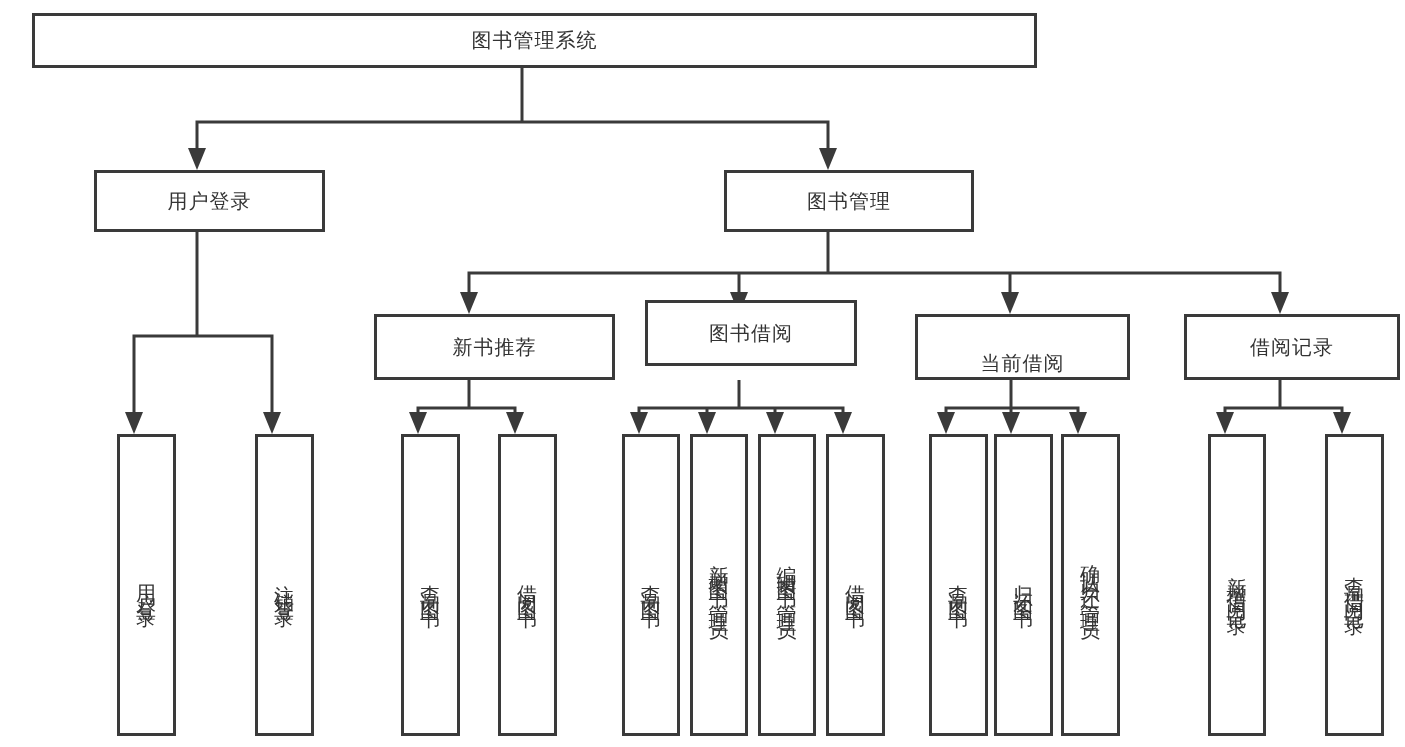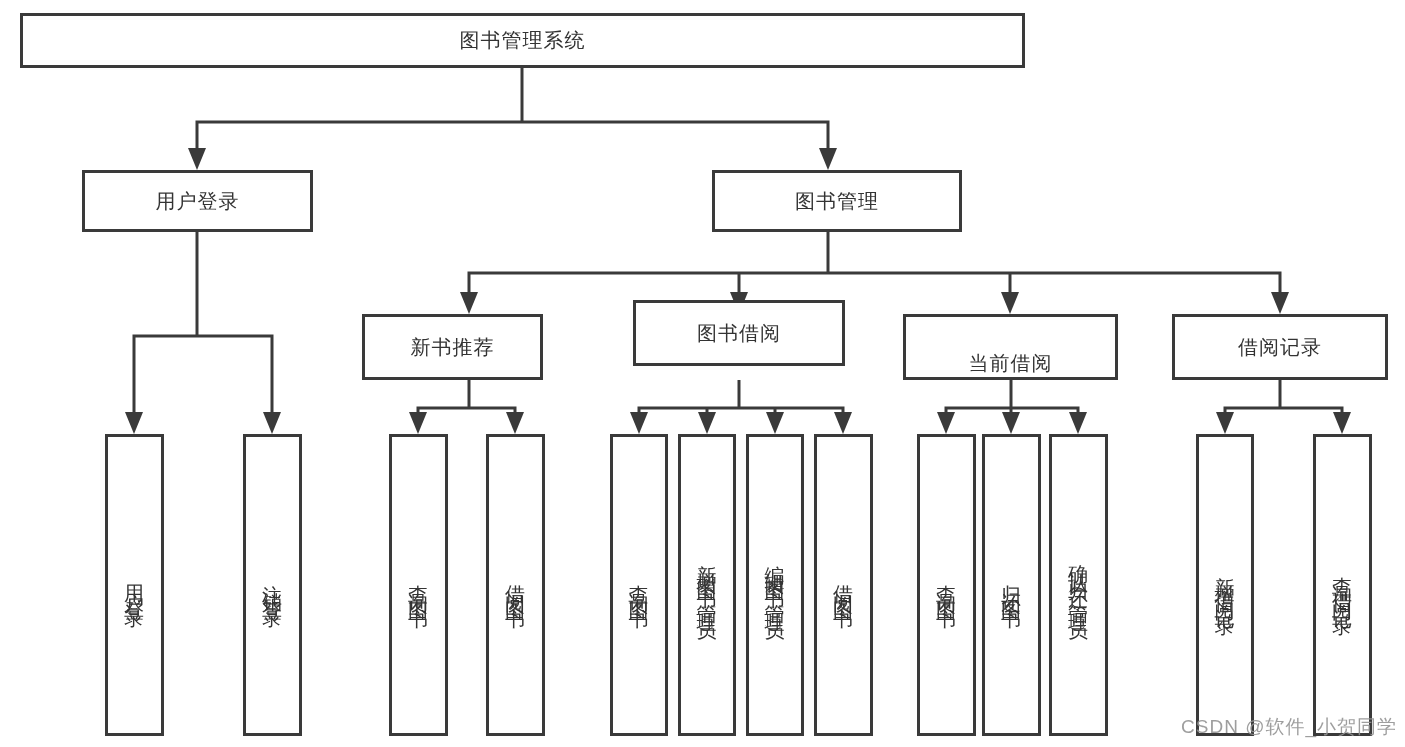--- a/index.html
+++ b/index.html
@@ -30,6 +30,7 @@
     letter-spacing: 1px;
     z-index: 1;
     text-align: center;
+    margin-left: 12px;
   }
   .vnode .vtext {
     writing-mode: vertical-lr;

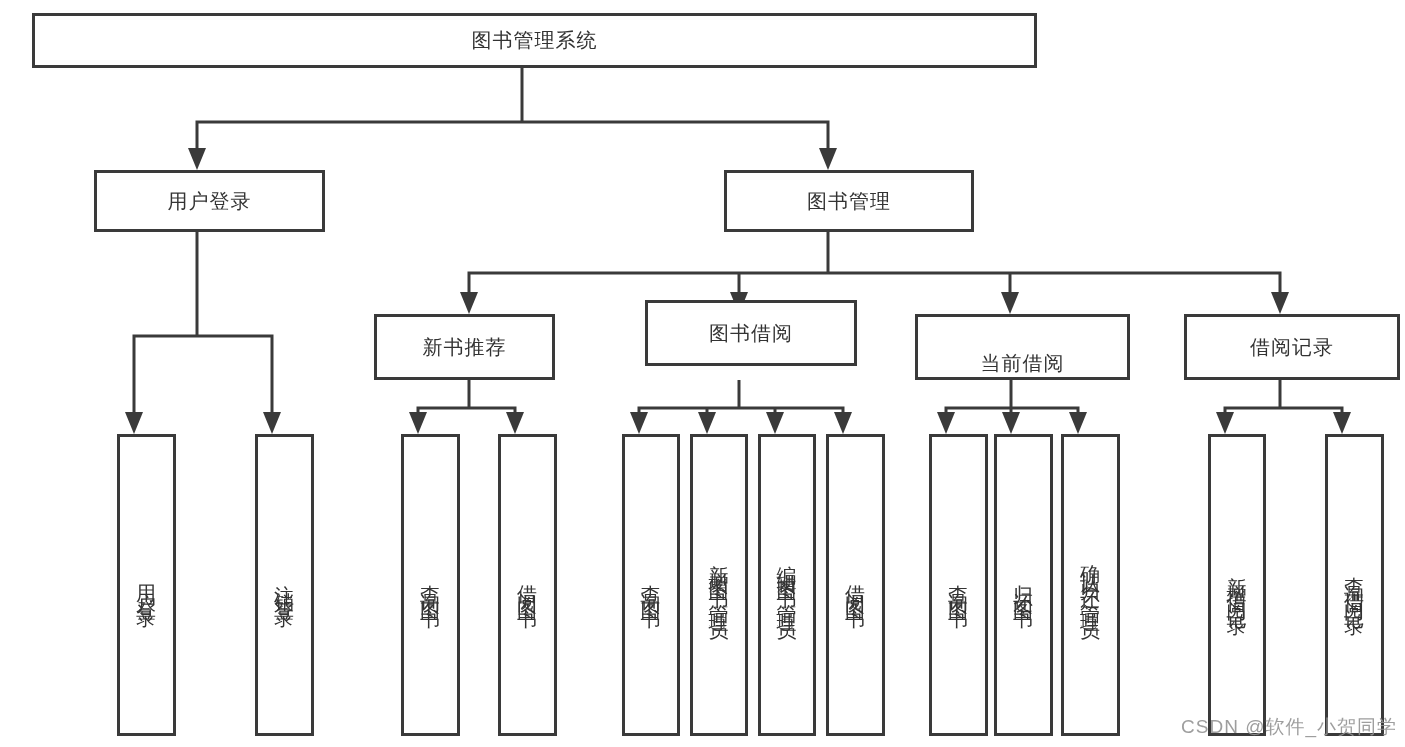--- a/index.html
+++ b/index.html
@@ -116,7 +116,7 @@
     <span>图书管理</span>
   </div>
 
-  <div class="node" style="left:362px; top:314px; width:181px; height:66px;">
+  <div class="node" style="left:362px; top:314px; width:241px; height:66px;">
     <span>新书推荐</span>
   </div>
   <div class="node" style="left:633px; top:300px; width:212px; height:66px;">

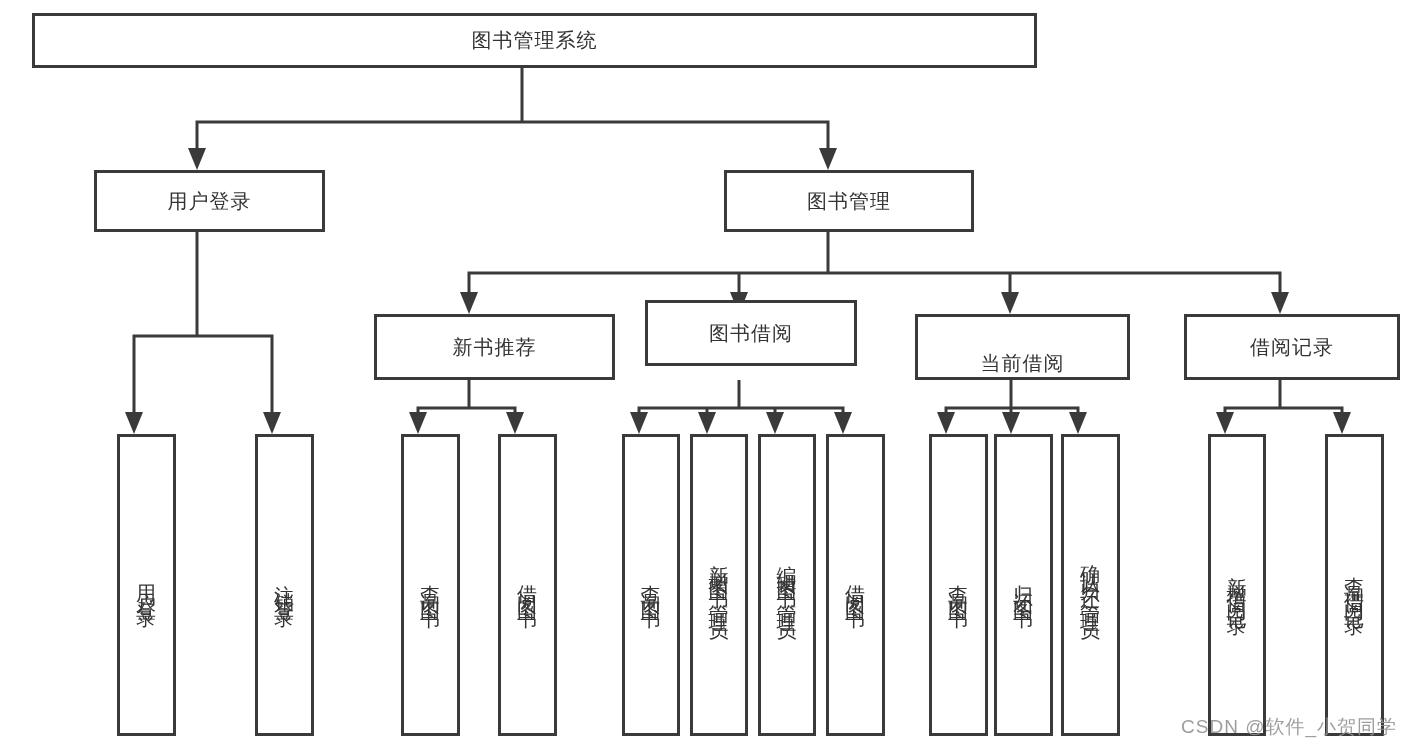--- a/index.html
+++ b/index.html
@@ -173,7 +173,6 @@
     <span class="vtext">查询借阅记录</span>
   </div>
 
-  <div class="watermark">CSDN @软件_小贺同学</div>
 
 </div>
 

